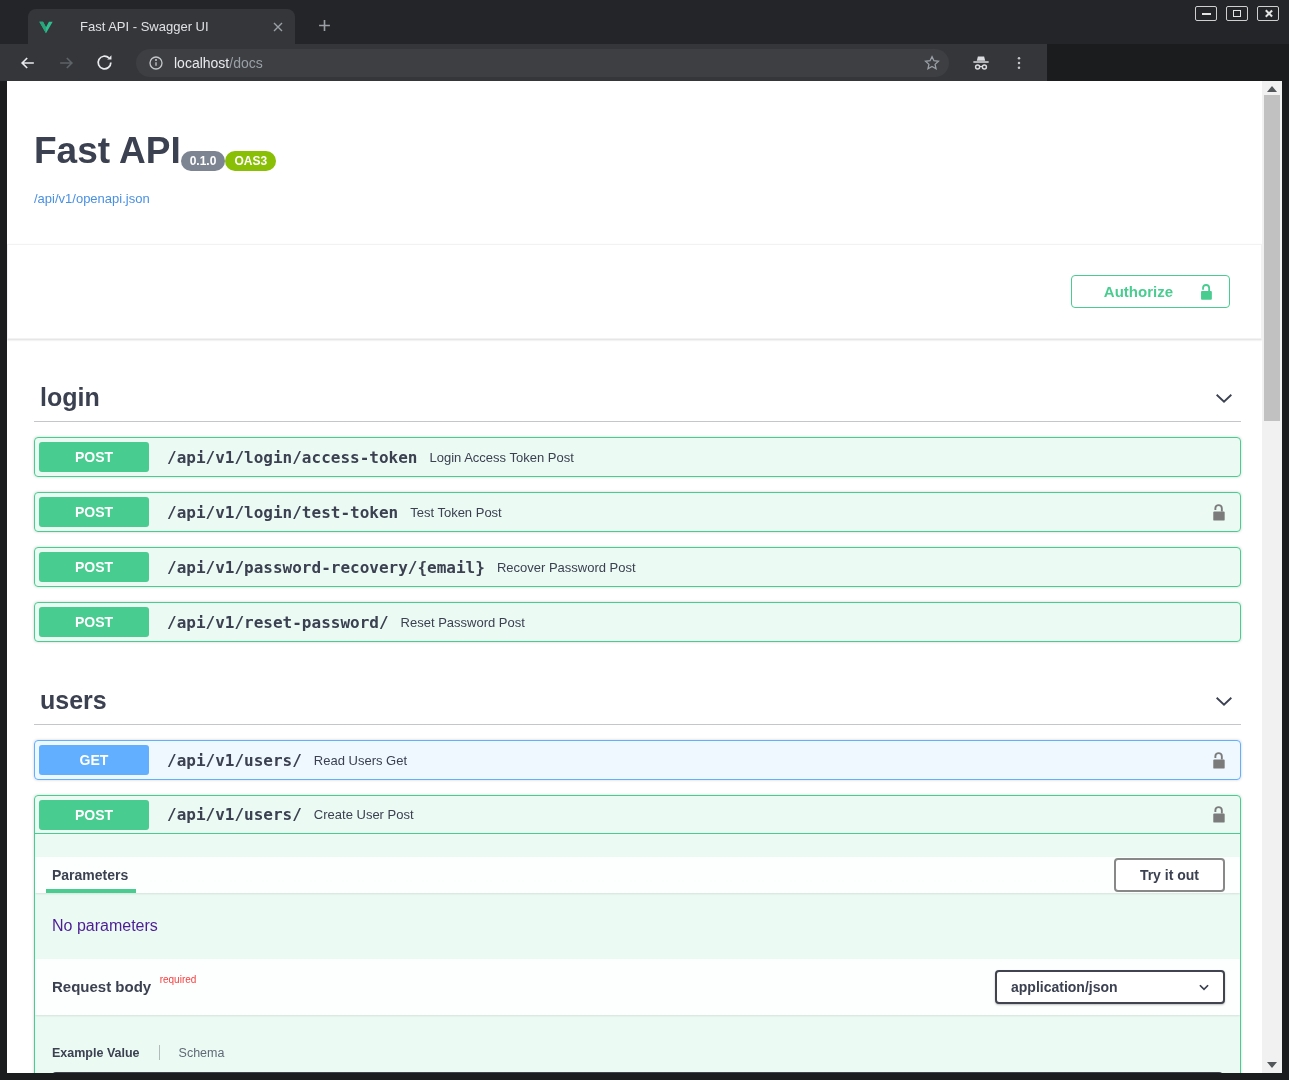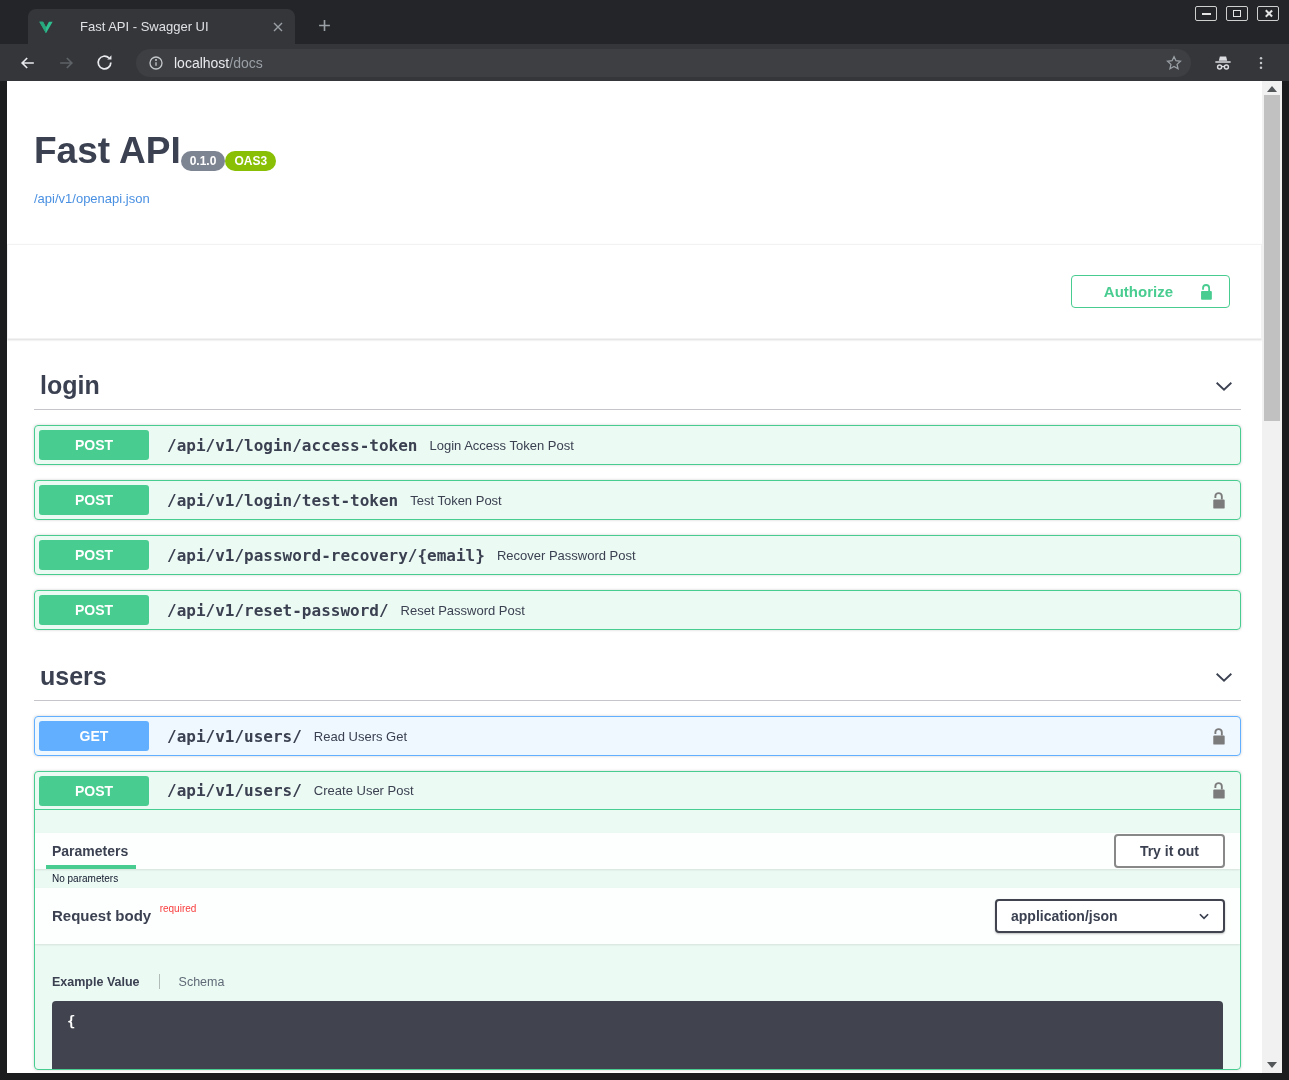--- a/index.html
+++ b/index.html
@@ -21,7 +21,7 @@
   .glyph-close::before,.glyph-close::after { content:""; position:absolute; left:4px; top:0; width:1.6px; height:9px; background:#e3e3e3; }
   .glyph-close::before { transform:rotate(45deg); } .glyph-close::after { transform:rotate(-45deg); }
 
-  .toolbar { position:absolute; top:44px; left:0; width:1289px; height:37px; background:#35363a; display:flex; align-items:center; padding:0 14px; gap:10px;justify-content:center; }
+  .toolbar { position:absolute; top:44px; left:0; width:1047px; height:37px; background:#35363a; display:flex; align-items:center; padding:0 14px; gap:10px;justify-content:center; }
   .nav-ic { width:28px; height:28px; display:flex; align-items:center; justify-content:center; border-radius:50%; flex:0 0 auto; }
   .url-pill { flex:1; height:28px; margin:0 8px; background:#3d3f43; border-radius:14px; display:flex; align-items:center; padding:0 8px 0 12px; gap:10px; min-width:0; }
   .url-text { font-size:14px; color:#e8eaed; white-space:nowrap; }

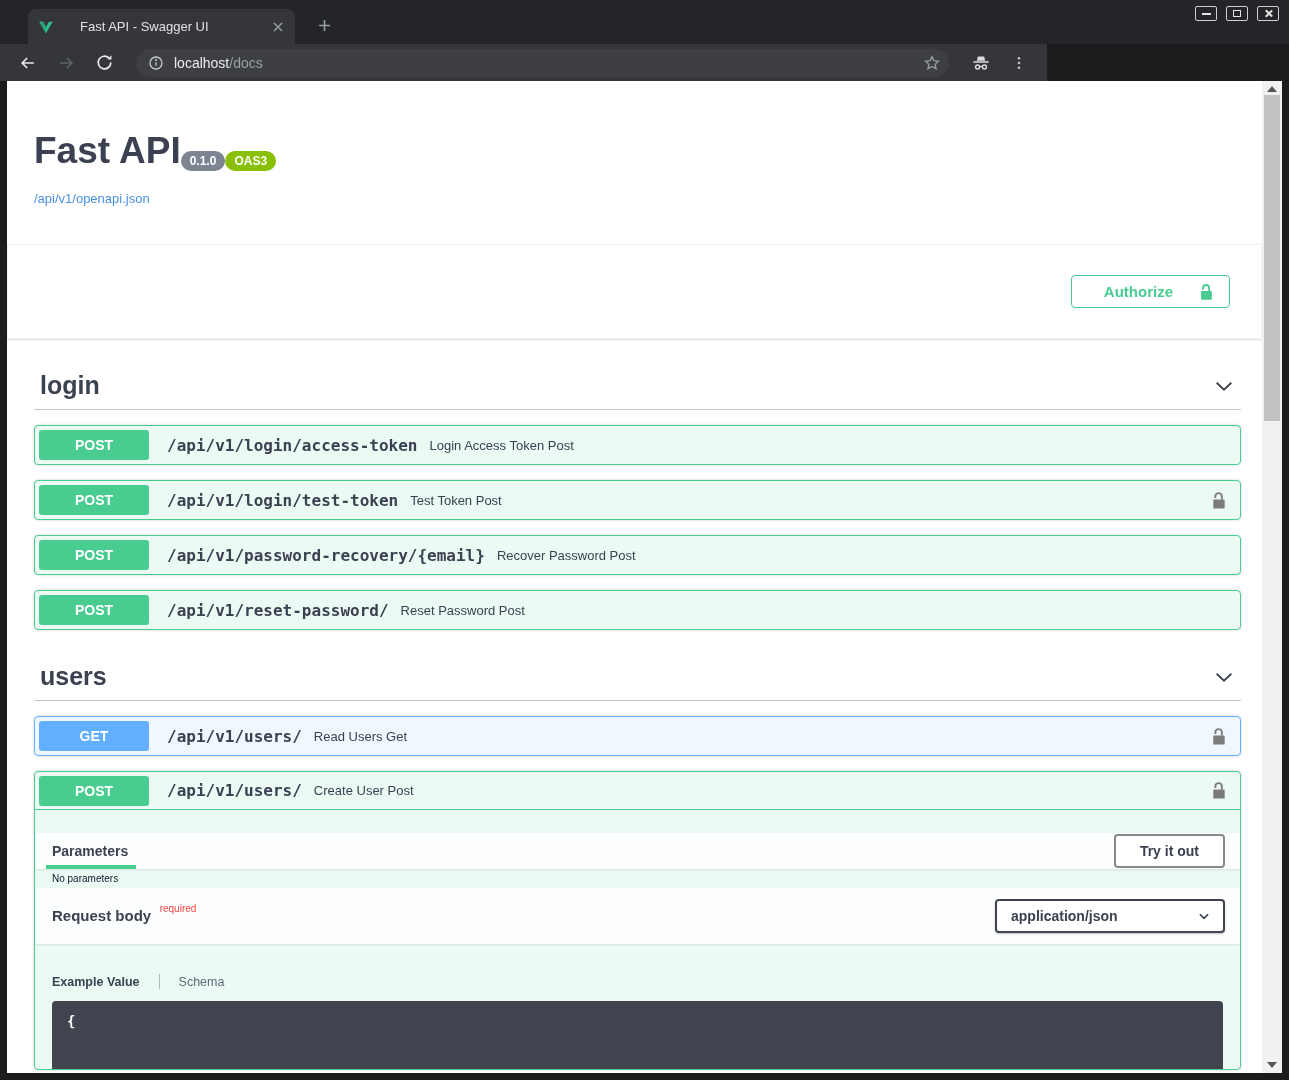--- a/index.html
+++ b/index.html
@@ -49,7 +49,7 @@
                    border-radius:4px; padding:6px 14px 6px 32px; font-size:15px; font-weight:bold; height:33px; cursor:pointer; }
 
   .wrapper { padding:0 21px 0 27px; }
-  .tag-section { margin-top:32px; }
+  .tag-section { margin-top:44px; }
   .tag-header { display:flex; align-items:center; justify-content:space-between; padding:0 6px 9px 6px; border-bottom:1px solid rgba(59,65,81,.3); cursor:pointer; }
   .tag-name { font-size:25px; font-weight:bold; color:#3b4151; }
 

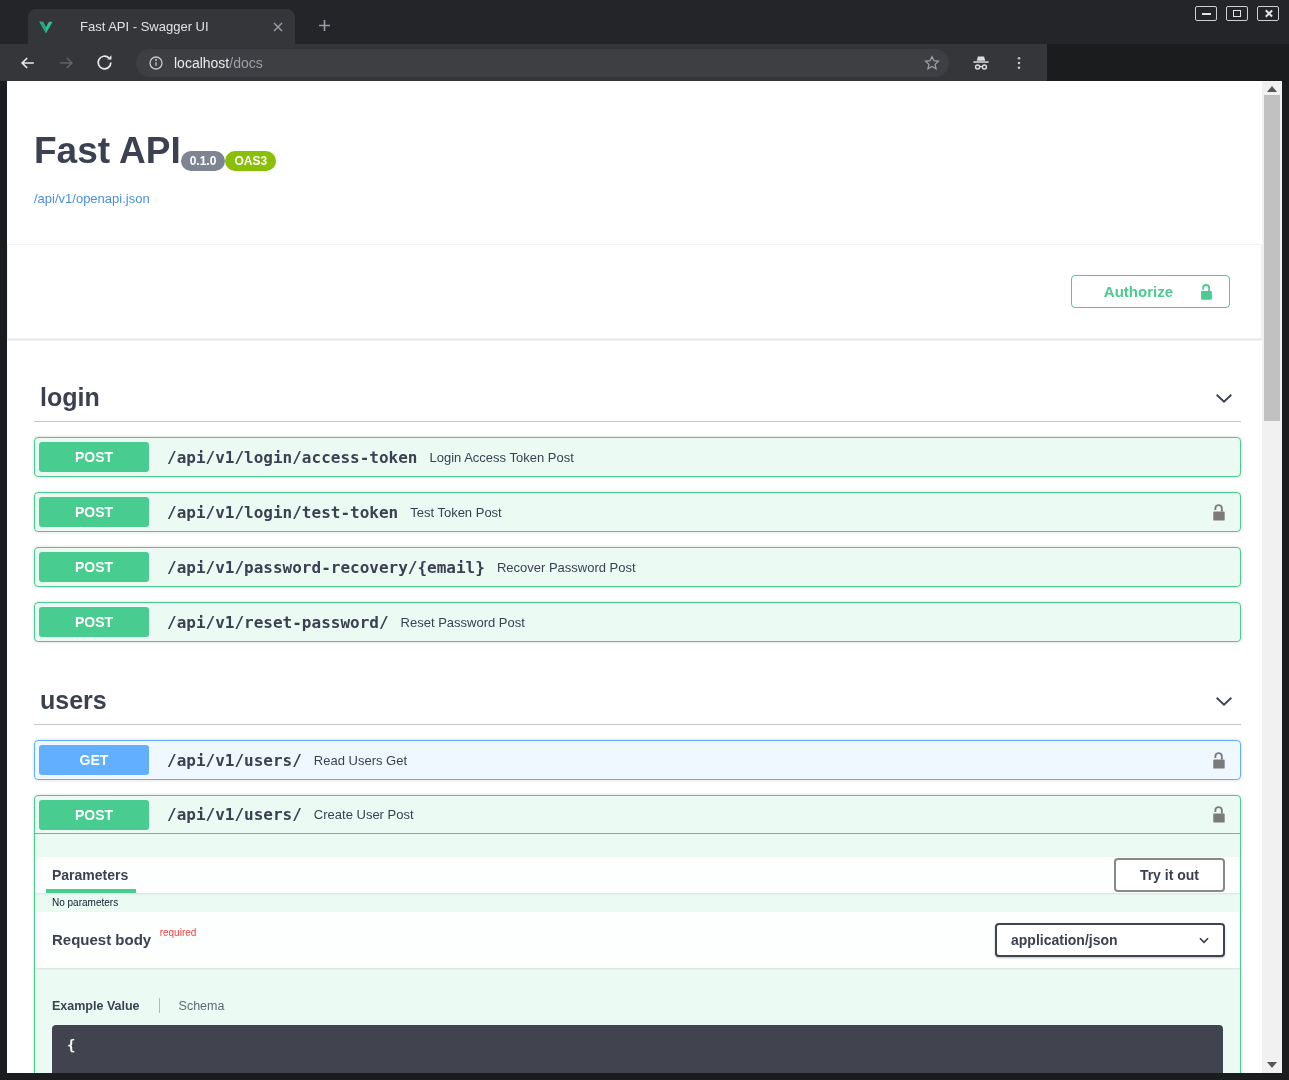--- a/index.html
+++ b/index.html
@@ -73,7 +73,7 @@
   .param-tab { position:relative; font-weight:bold; font-size:14px; color:#3b4151; height:100%; display:flex; align-items:center; }
   .param-tab::after { content:""; position:absolute; left:-6px; right:-8px; bottom:0; height:4px; background:#49cc90; }
   .tryout-btn { border:2px solid #888; border-radius:4px; background:#fff; padding:7px 24px; font-size:14px; font-weight:bold; color:#3b4151; cursor:pointer; }
-  .no-params { padding:4px 17px; font-size:10px; color:#0f172a; }
+  .no-params { padding:24px 17px; font-size:16px; color:#4c1d95; }
   .reqbody-header { height:56px; margin-top:0; }
   .reqbody-label { font-size:15px; font-weight:bold; color:#3b4151; }
   .required-mark { font-size:10px; font-weight:normal; color:#f93e3e; vertical-align:top; position:relative; top:-4px; margin-left:4px; }

